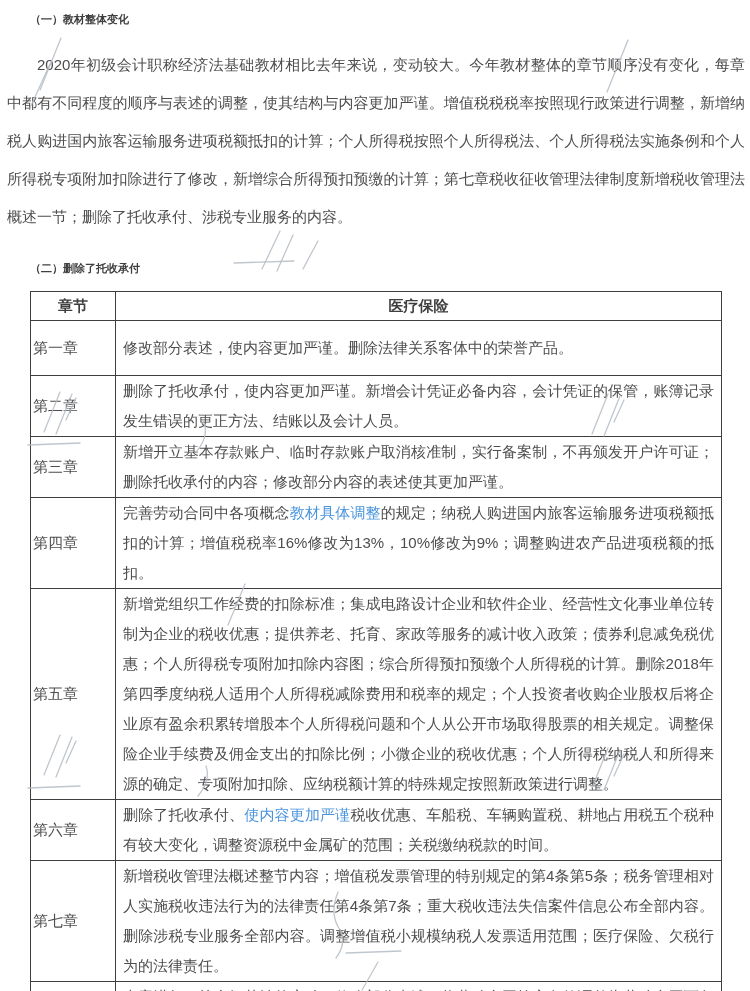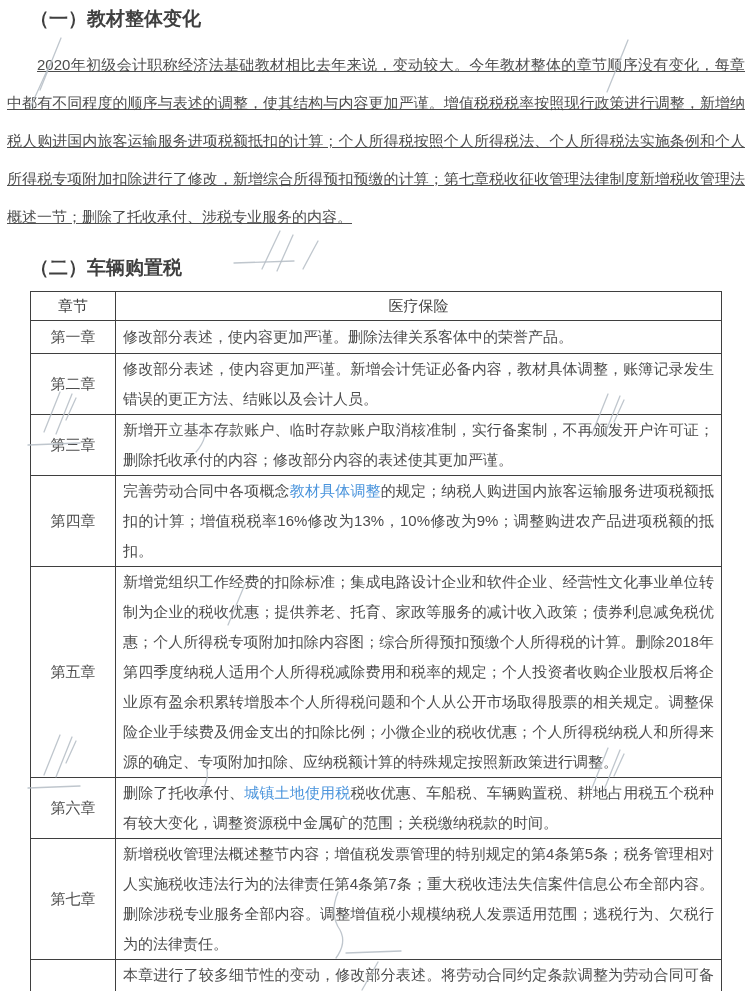--- a/index.html
+++ b/index.html
@@ -19,7 +19,7 @@
   .page { position: relative; padding-top: 9px; }
   .sec-heading {
     margin: 0 0 0 30px;
-    font-size: 19px;
+    font-size: 11px;
     font-weight: bold;
     color: var(--heading-color, #3f3f3f);
     line-height: 20px;

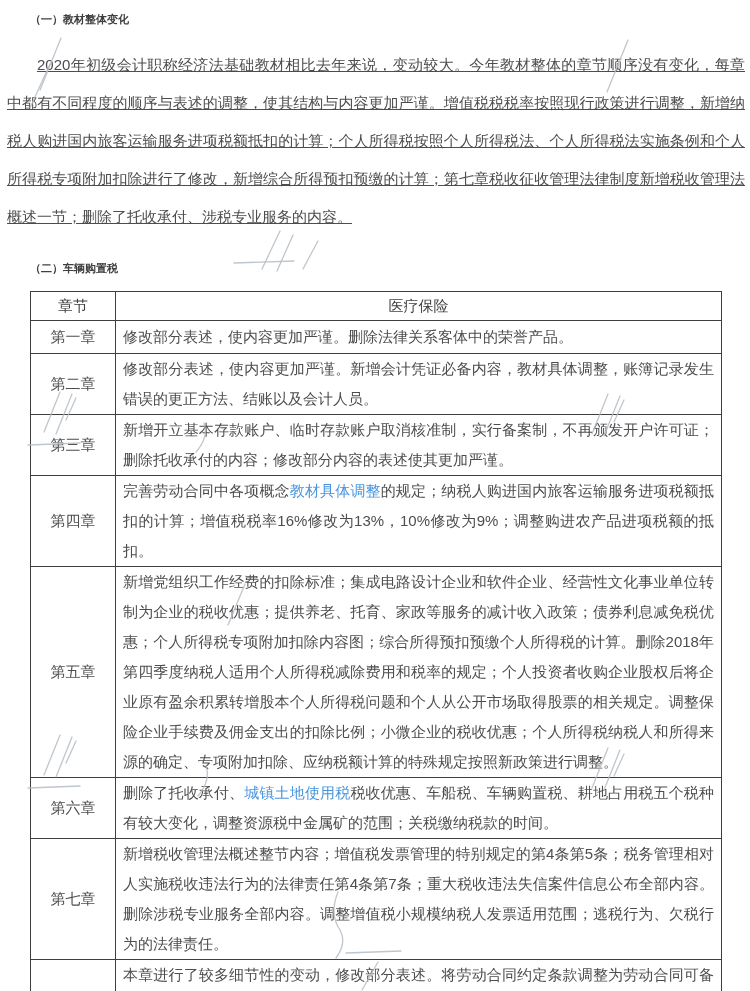--- a/index.html
+++ b/index.html
@@ -31,7 +31,6 @@
     line-height: 38px;
     text-align: justify;
     word-break: break-all;
-    text-decoration: underline;
   }
   table.changes {
     border-collapse: collapse;

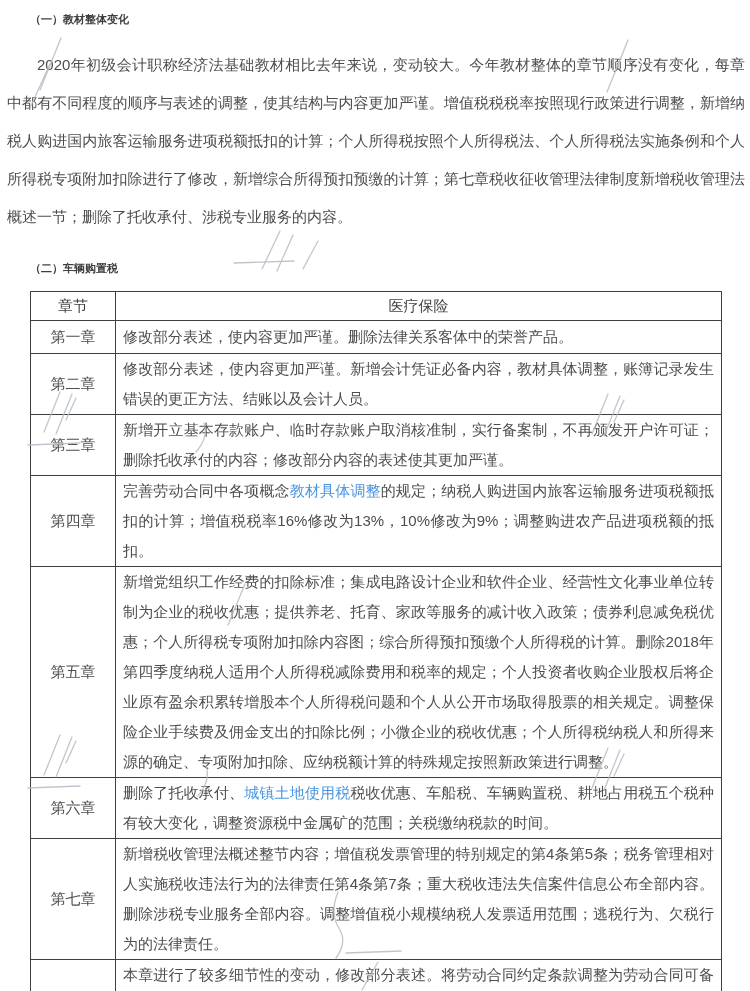--- a/index.html
+++ b/index.html
@@ -91,7 +91,7 @@
 
   <p class="overview">2020年初级会计职称经济法基础教材相比去年来说，变动较大。今年教材整体的章节顺序没有变化，每章中都有不同程度的顺序与表述的调整，使其结构与内容更加严谨。增值税税税率按照现行政策进行调整，新增纳税人购进国内旅客运输服务进项税额抵扣的计算；个人所得税按照个人所得税法、个人所得税法实施条例和个人所得税专项附加扣除进行了修改，新增综合所得预扣预缴的计算；第七章税收征收管理法律制度新增税收管理法概述一节；删除了托收承付、涉税专业服务的内容。</p>
 
-  <h3 class="sec-heading second">（二）车辆购置税</h3>
+  <h3 class="sec-heading second">（二）删除了托收承付</h3>
 
   <table class="changes">
     <colgroup>

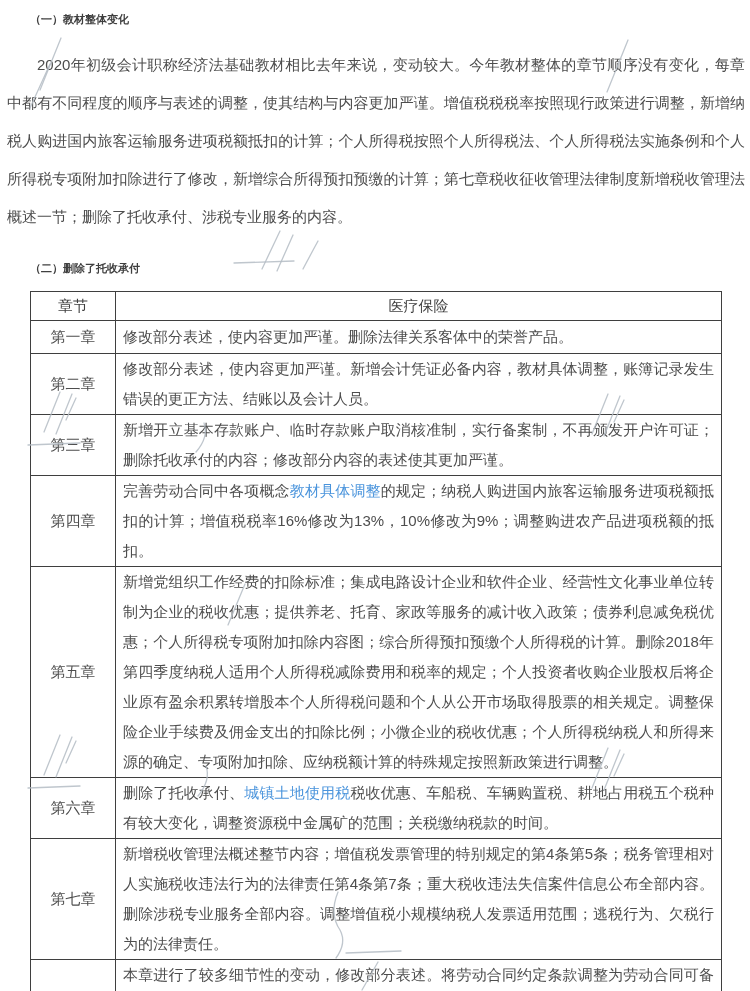--- a/index.html
+++ b/index.html
@@ -48,7 +48,7 @@
     height: 28px;
     line-height: 28px;
     text-align: center;
-    font-weight: normal;
+    font-weight: bold;
     color: var(--heading-color, #3f3f3f);
     padding: 0;
   }

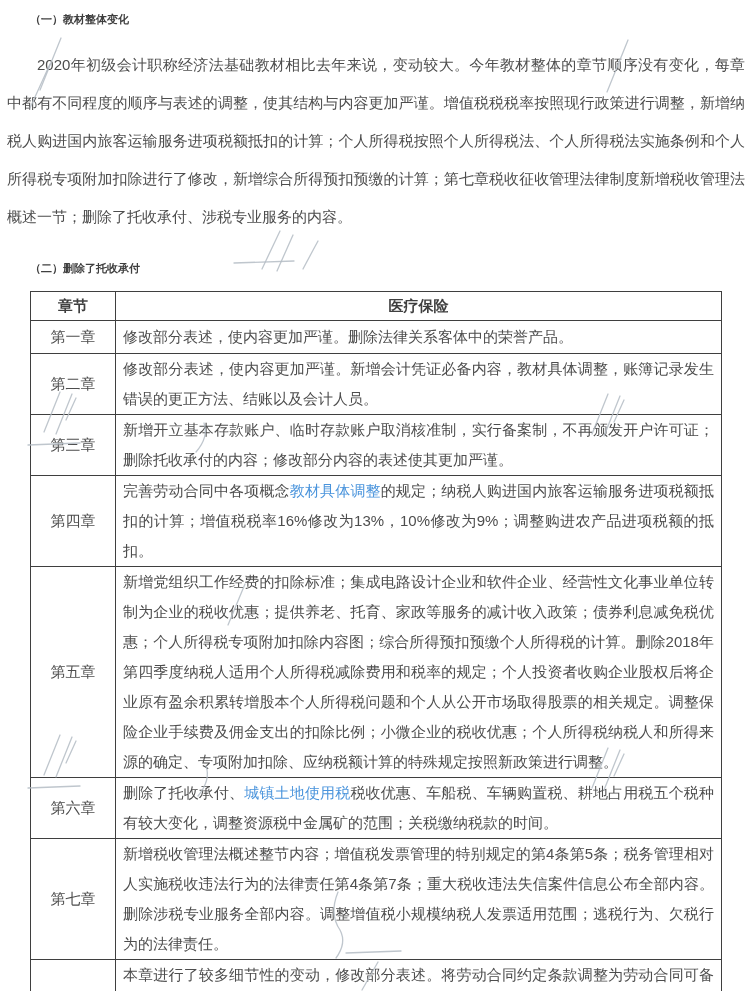--- a/index.html
+++ b/index.html
@@ -54,9 +54,8 @@
   }
   col.c-chapter { width: 85px; }
   td.chapter {
-    text-align: center;
     vertical-align: middle;
-    padding: 1px 2px;
+    padding: 12px 2px;
     line-height: 30px;
     margin-left: 48px;
   }

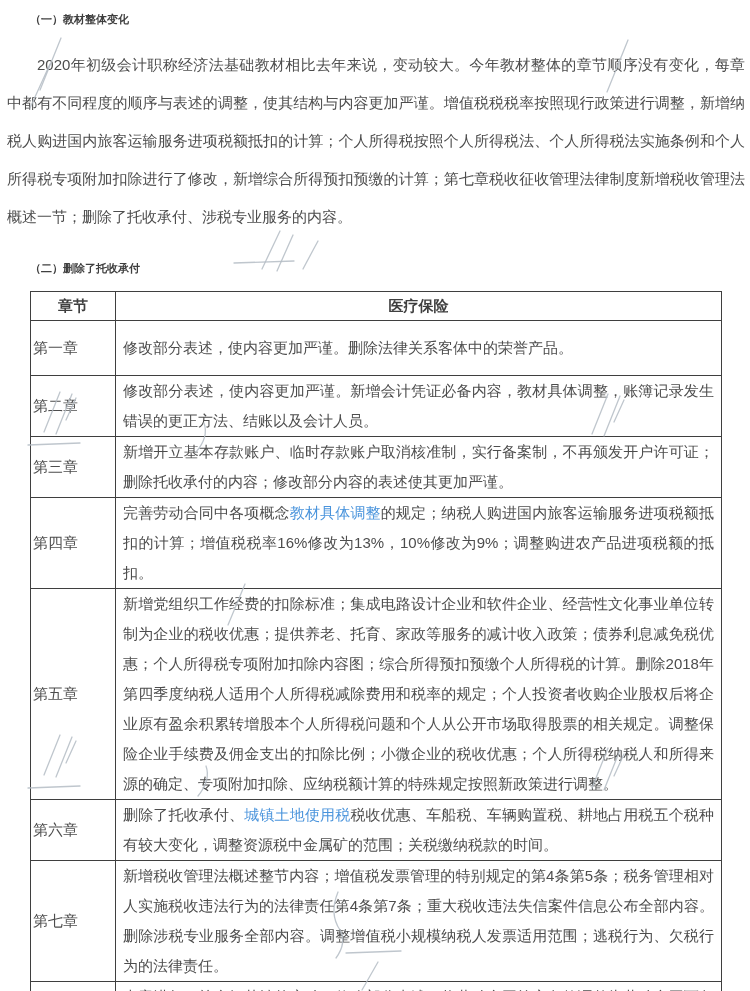--- a/index.html
+++ b/index.html
@@ -110,7 +110,7 @@
         </tr>
         <tr>
           <td class="chapter">第二章</td>
-          <td class="detail"><span>修改部分表述，使内容更加严谨。新增会计凭证必备内容，教材具体调整，账簿记录发生错误的更正方法、结账以及会计人员。</span></td>
+          <td class="detail"><span>删除了托收承付，使内容更加严谨。新增会计凭证必备内容，会计凭证的保管，账簿记录发生错误的更正方法、结账以及会计人员。</span></td>
         </tr>
         <tr>
           <td class="chapter">第三章</td>

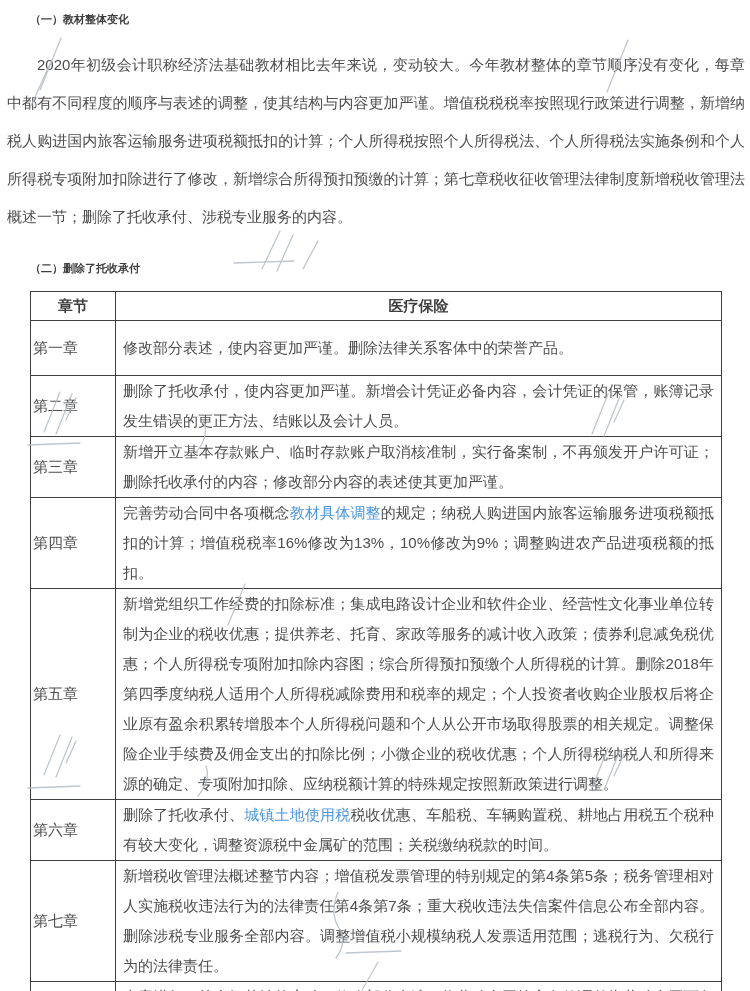--- a/index.html
+++ b/index.html
@@ -126,7 +126,7 @@
         </tr>
         <tr>
           <td class="chapter">第六章</td>
-          <td class="detail"><span>删除了托收承付、</span><span class="lnk">城镇土地使用税</span><span>税收优惠、车船税、车辆购置税、耕地占用税五个税种有较大变化，调整资源税中金属矿的范围；关税缴纳税款的时间。</span></td>
+          <td class="detail"><span>删除了托收承付、</span><span class="lnk">使内容更加严谨</span><span>税收优惠、车船税、车辆购置税、耕地占用税五个税种有较大变化，调整资源税中金属矿的范围；关税缴纳税款的时间。</span></td>
         </tr>
         <tr>
           <td class="chapter">第七章</td>

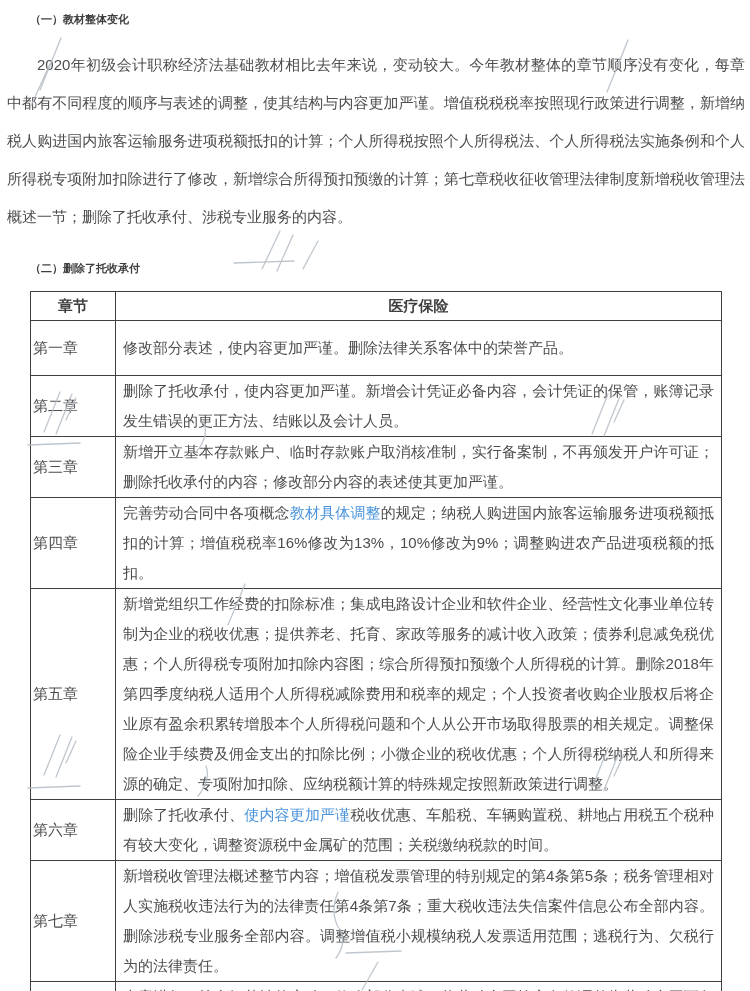--- a/index.html
+++ b/index.html
@@ -130,7 +130,7 @@
         </tr>
         <tr>
           <td class="chapter">第七章</td>
-          <td class="detail"><span>新增税收管理法概述整节内容；增值税发票管理的特别规定的第4条第5条；税务管理相对人实施税收违法行为的法律责任第4条第7条；重大税收违法失信案件信息公布全部内容。删除涉税专业服务全部内容。调整增值税小规模纳税人发票适用范围；逃税行为、欠税行为的法律责任。</span></td>
+          <td class="detail"><span>新增税收管理法概述整节内容；增值税发票管理的特别规定的第4条第5条；税务管理相对人实施税收违法行为的法律责任第4条第7条；重大税收违法失信案件信息公布全部内容。删除涉税专业服务全部内容。调整增值税小规模纳税人发票适用范围；医疗保险、欠税行为的法律责任。</span></td>
         </tr>
         <tr>
           <td class="chapter">第八章</td>

